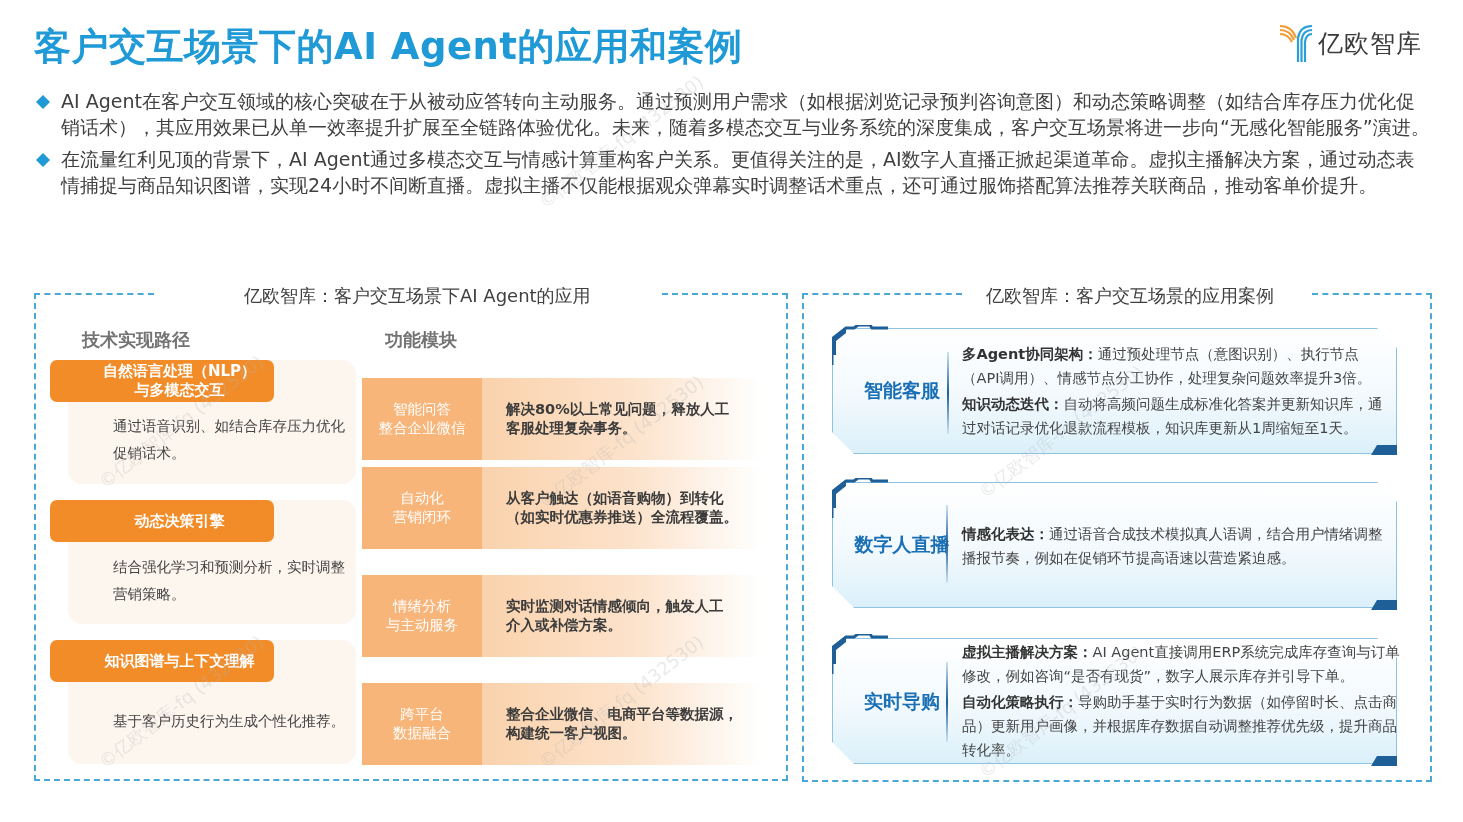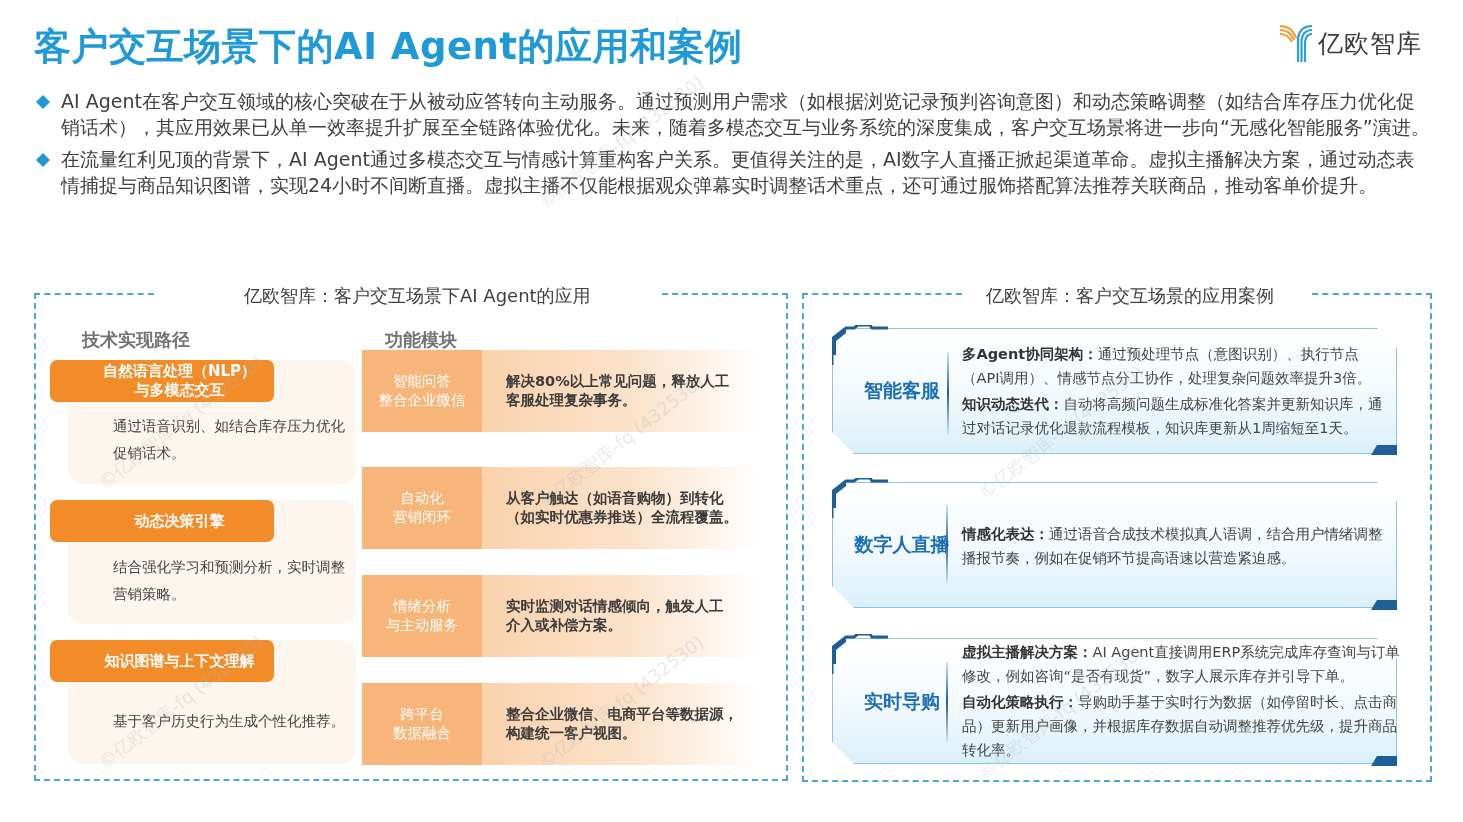--- a/index.html
+++ b/index.html
@@ -130,7 +130,7 @@
 <div class="tech-label" style="top:640px; height:42px;">知识图谱与上下文理解</div>
 <div class="tech-desc" style="top:708px;">基于客户历史行为生成个性化推荐。</div>
 
-<div class="func-row" style="top:350px;">
+<div class="func-row" style="top:378px;">
   <div class="func-name">
       <div>
     <div>智能问答</div>

